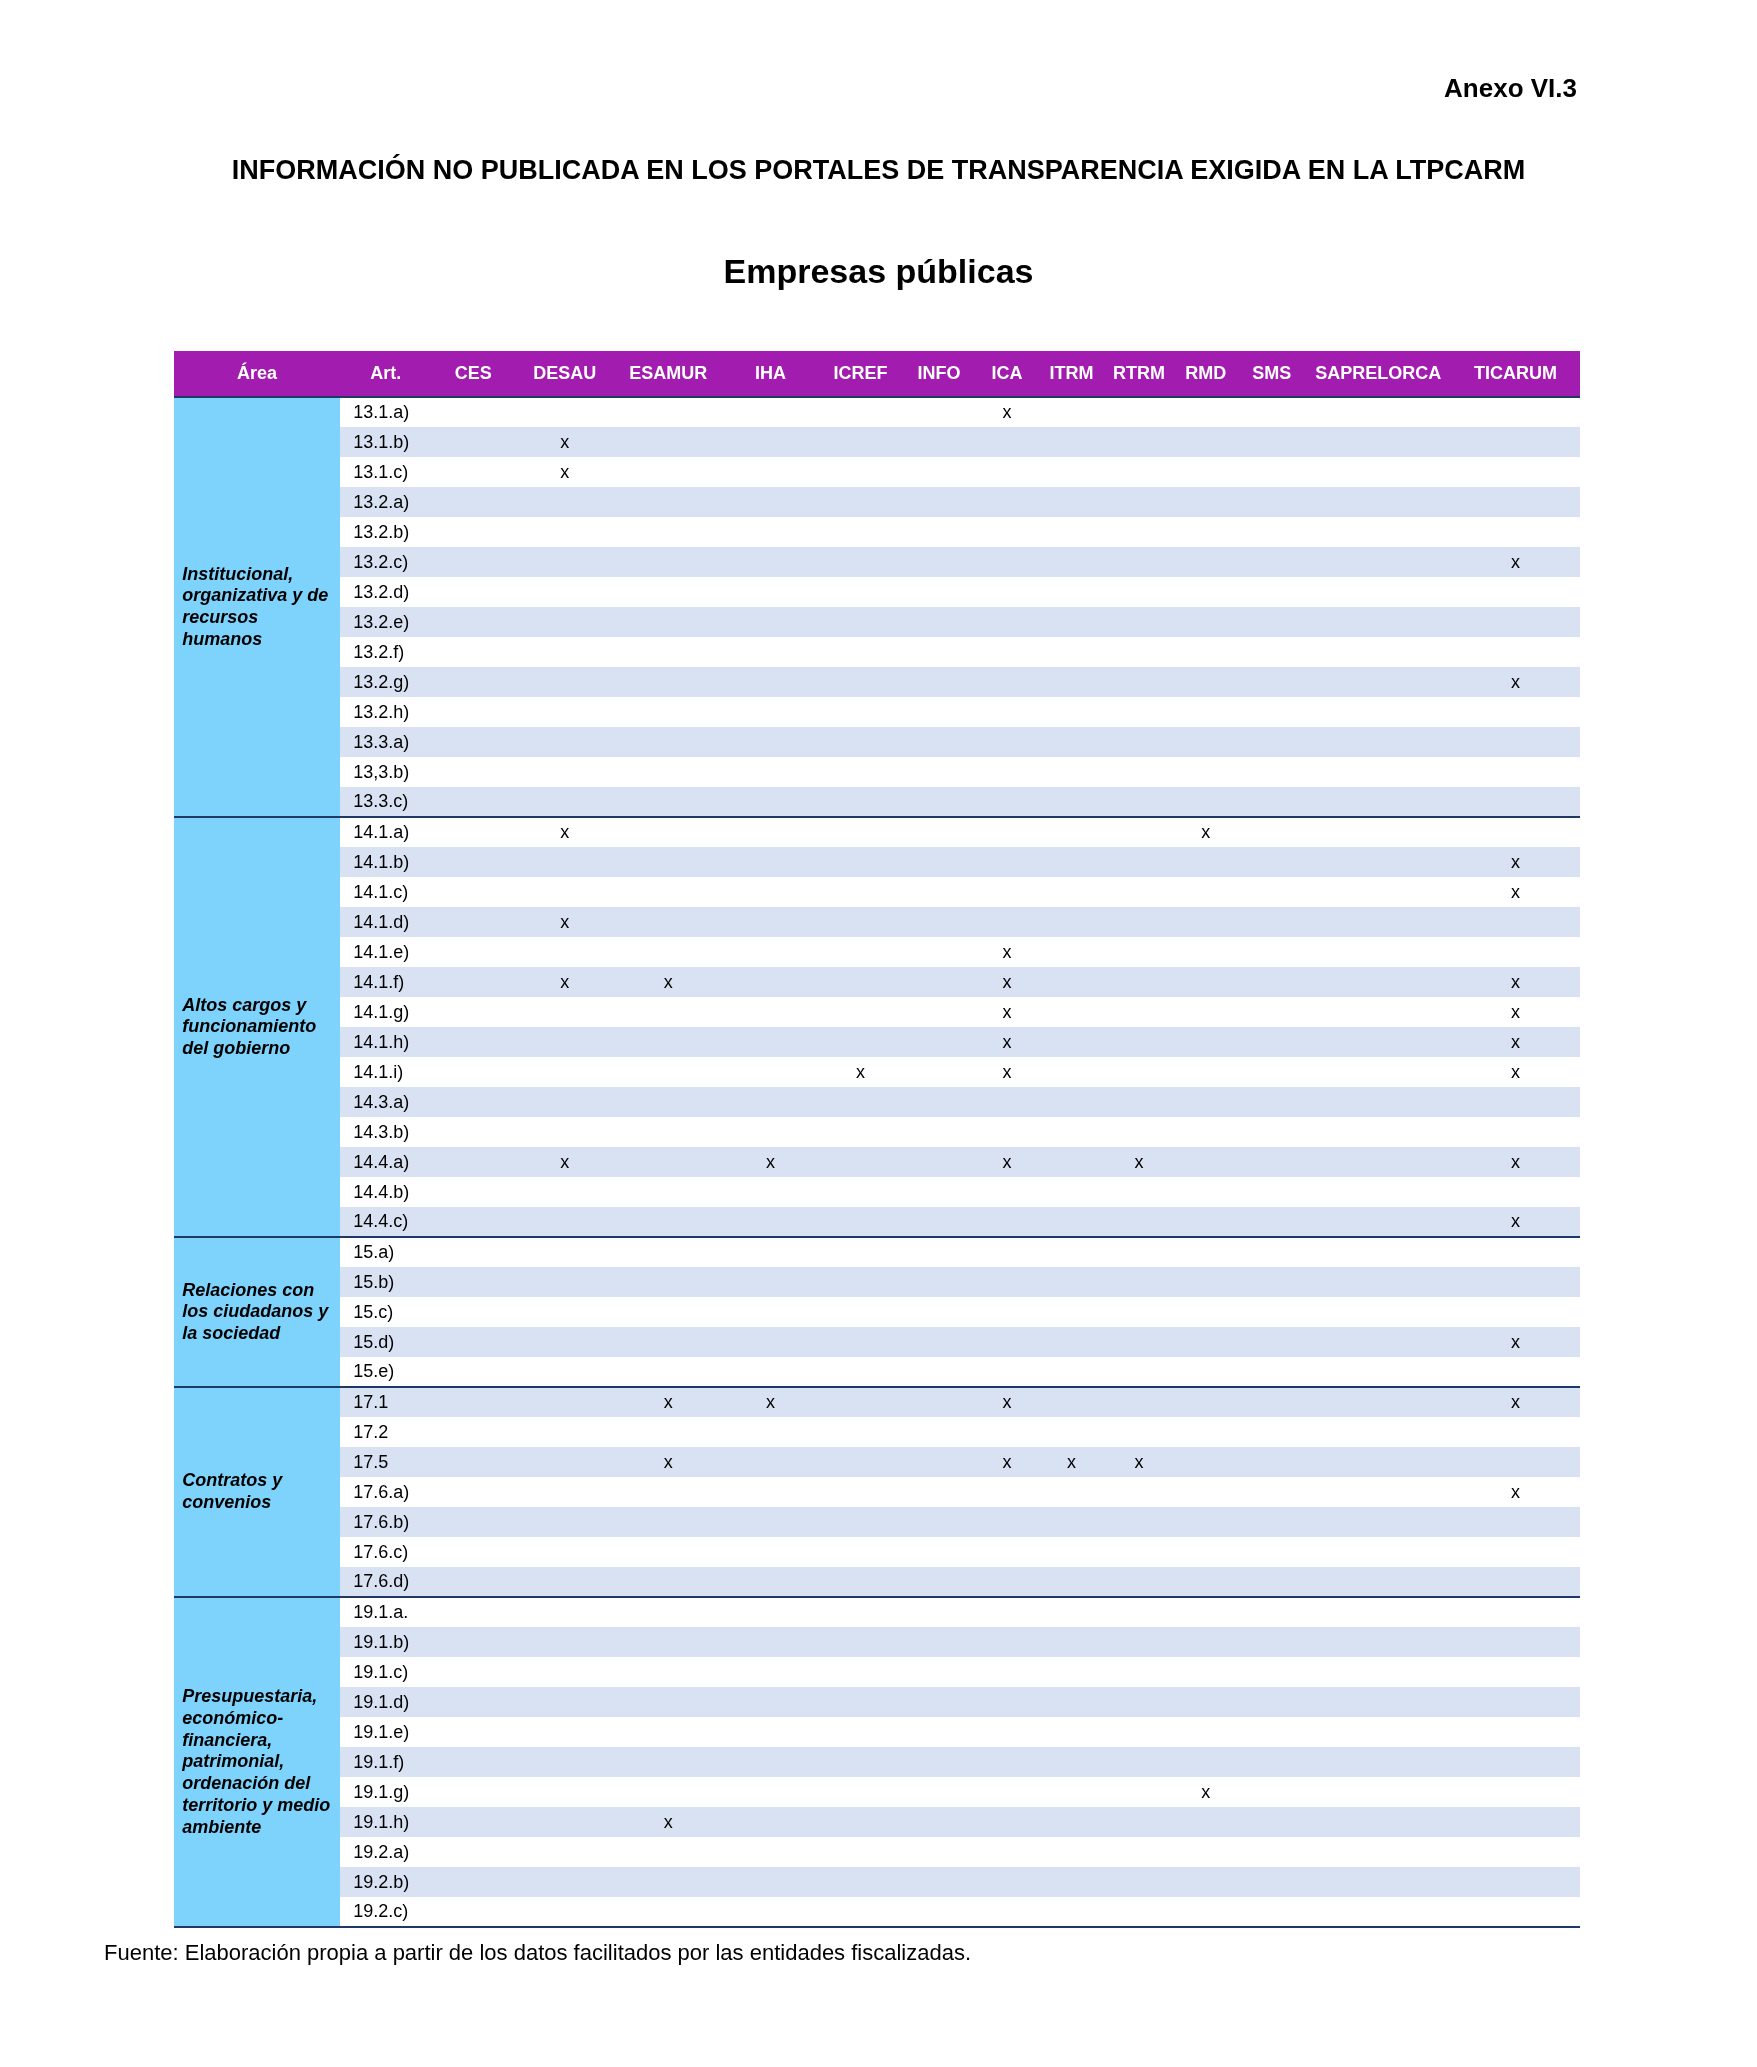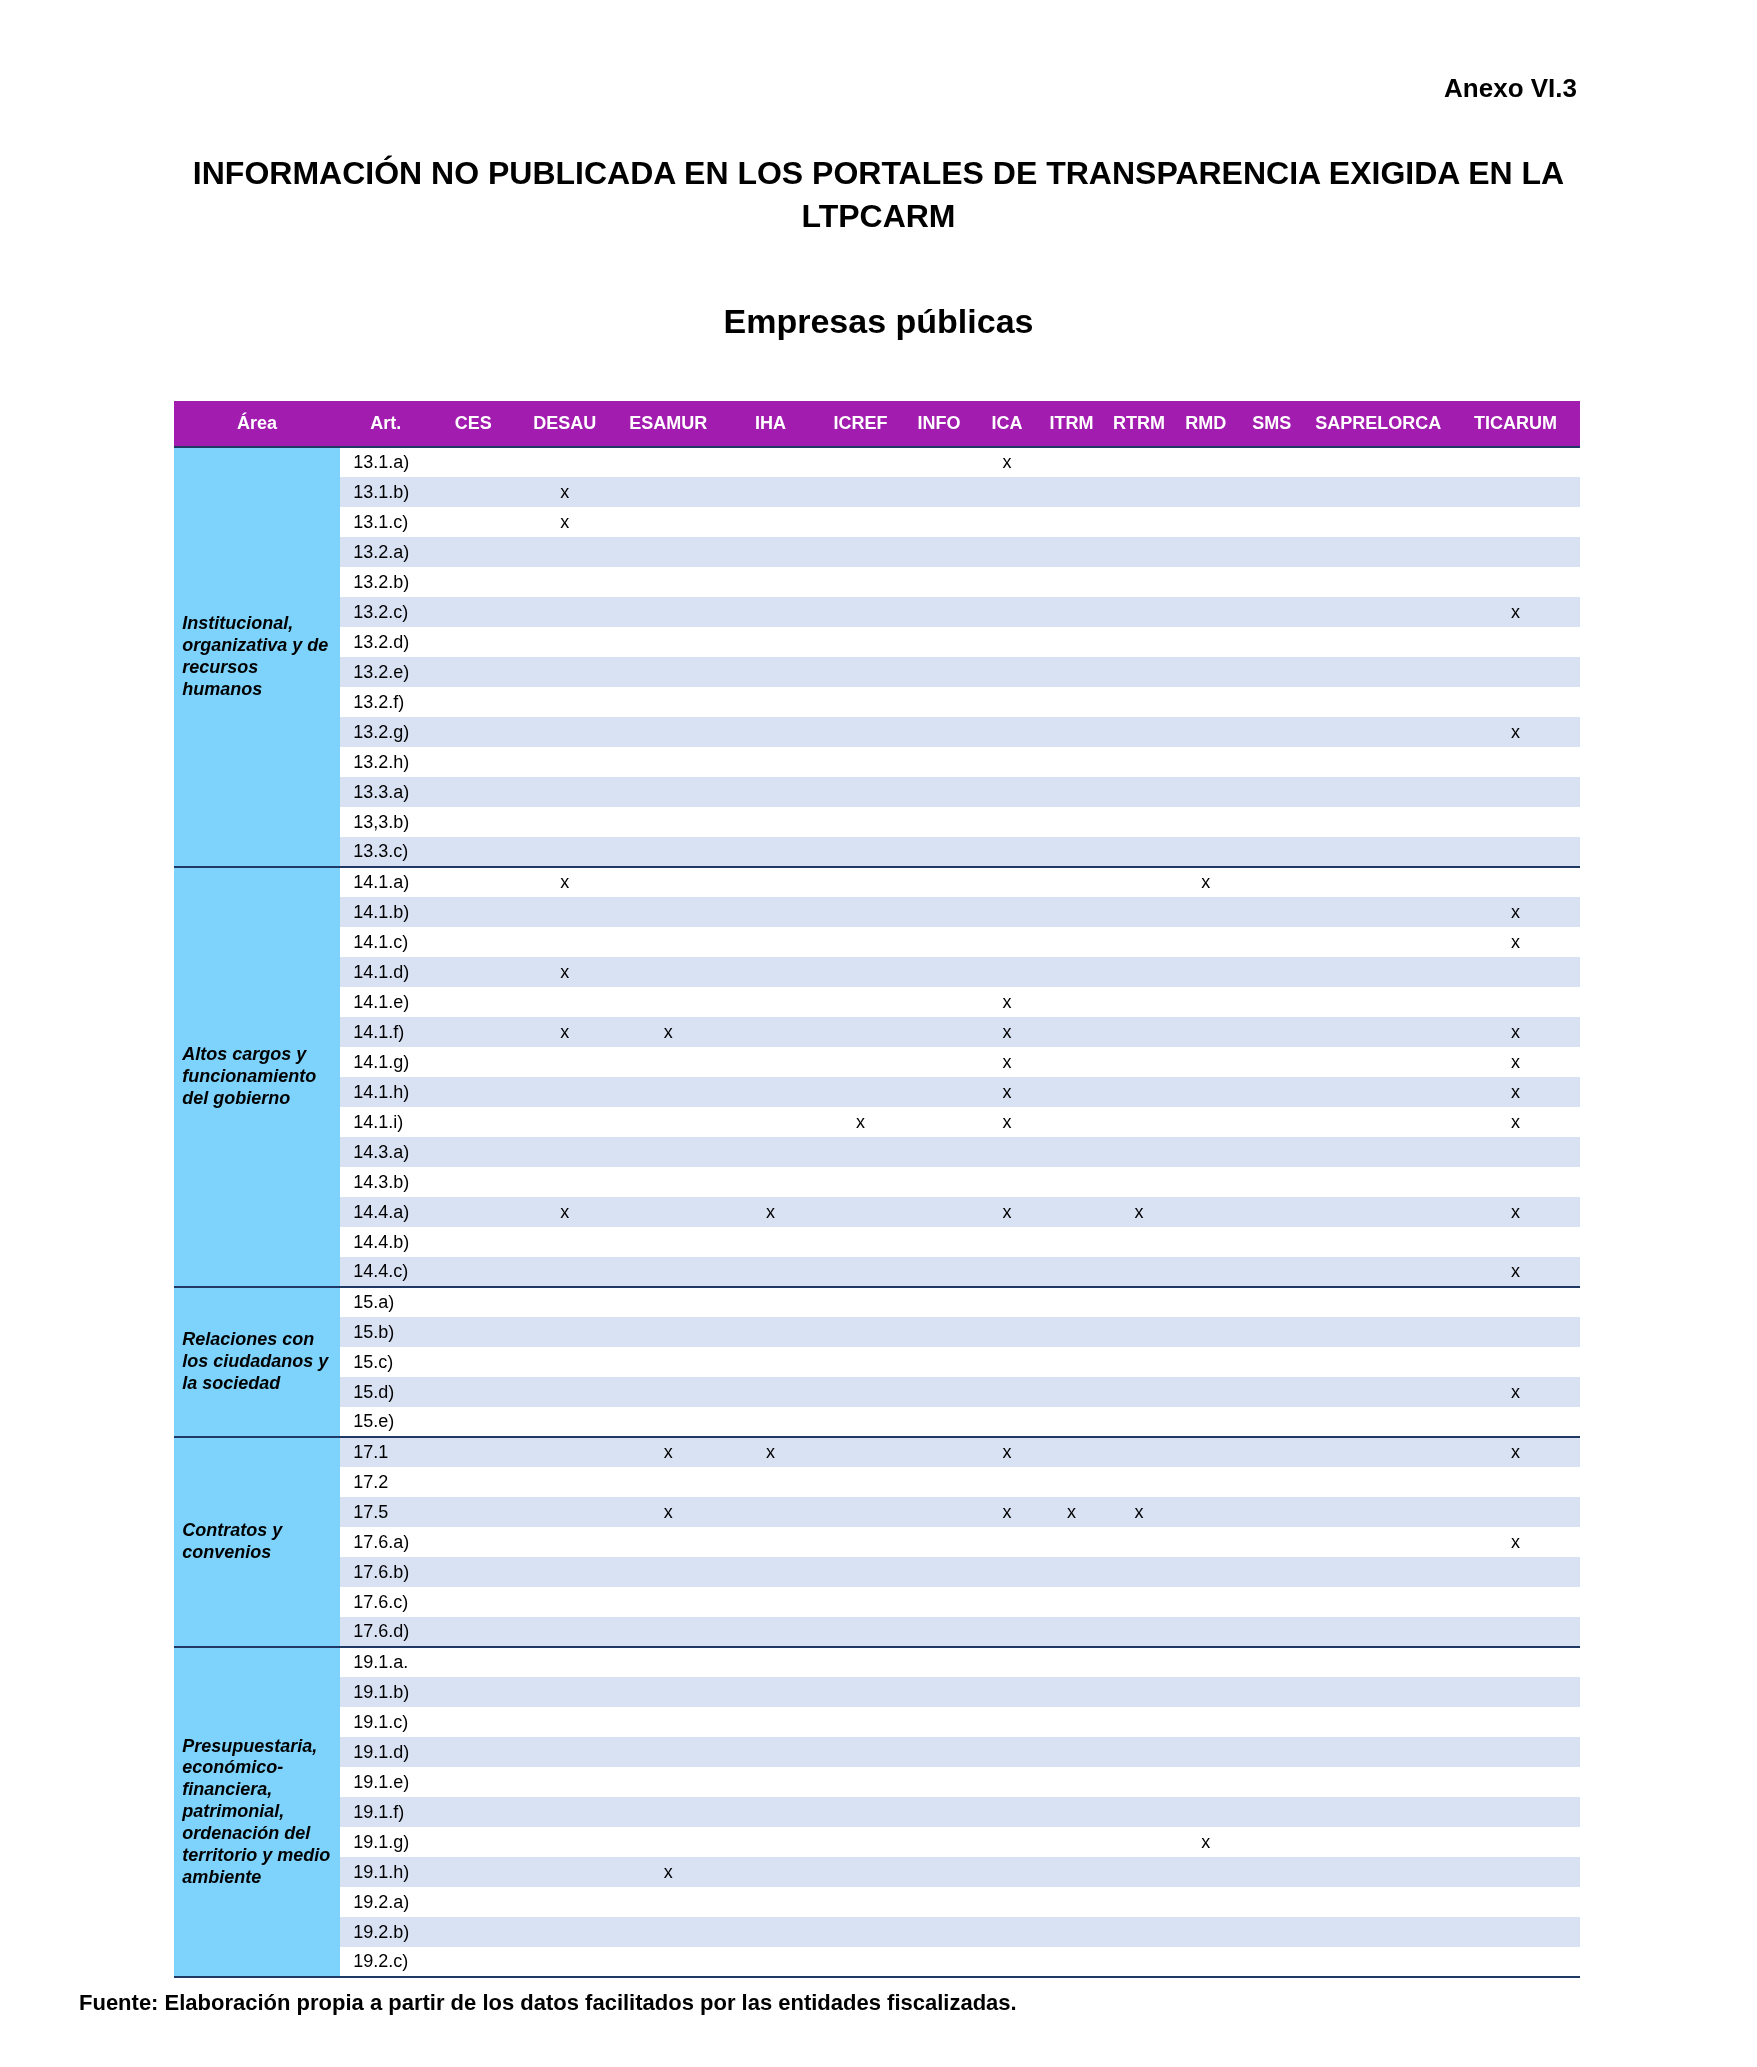--- a/index.html
+++ b/index.html
@@ -23,7 +23,7 @@
     margin: 48px auto 0 auto;
     width: 1422px;
     text-align: center;
-    font-size: 32px;
+    font-size: 27px;
     font-weight: bold;
     line-height: 1.35;
   }

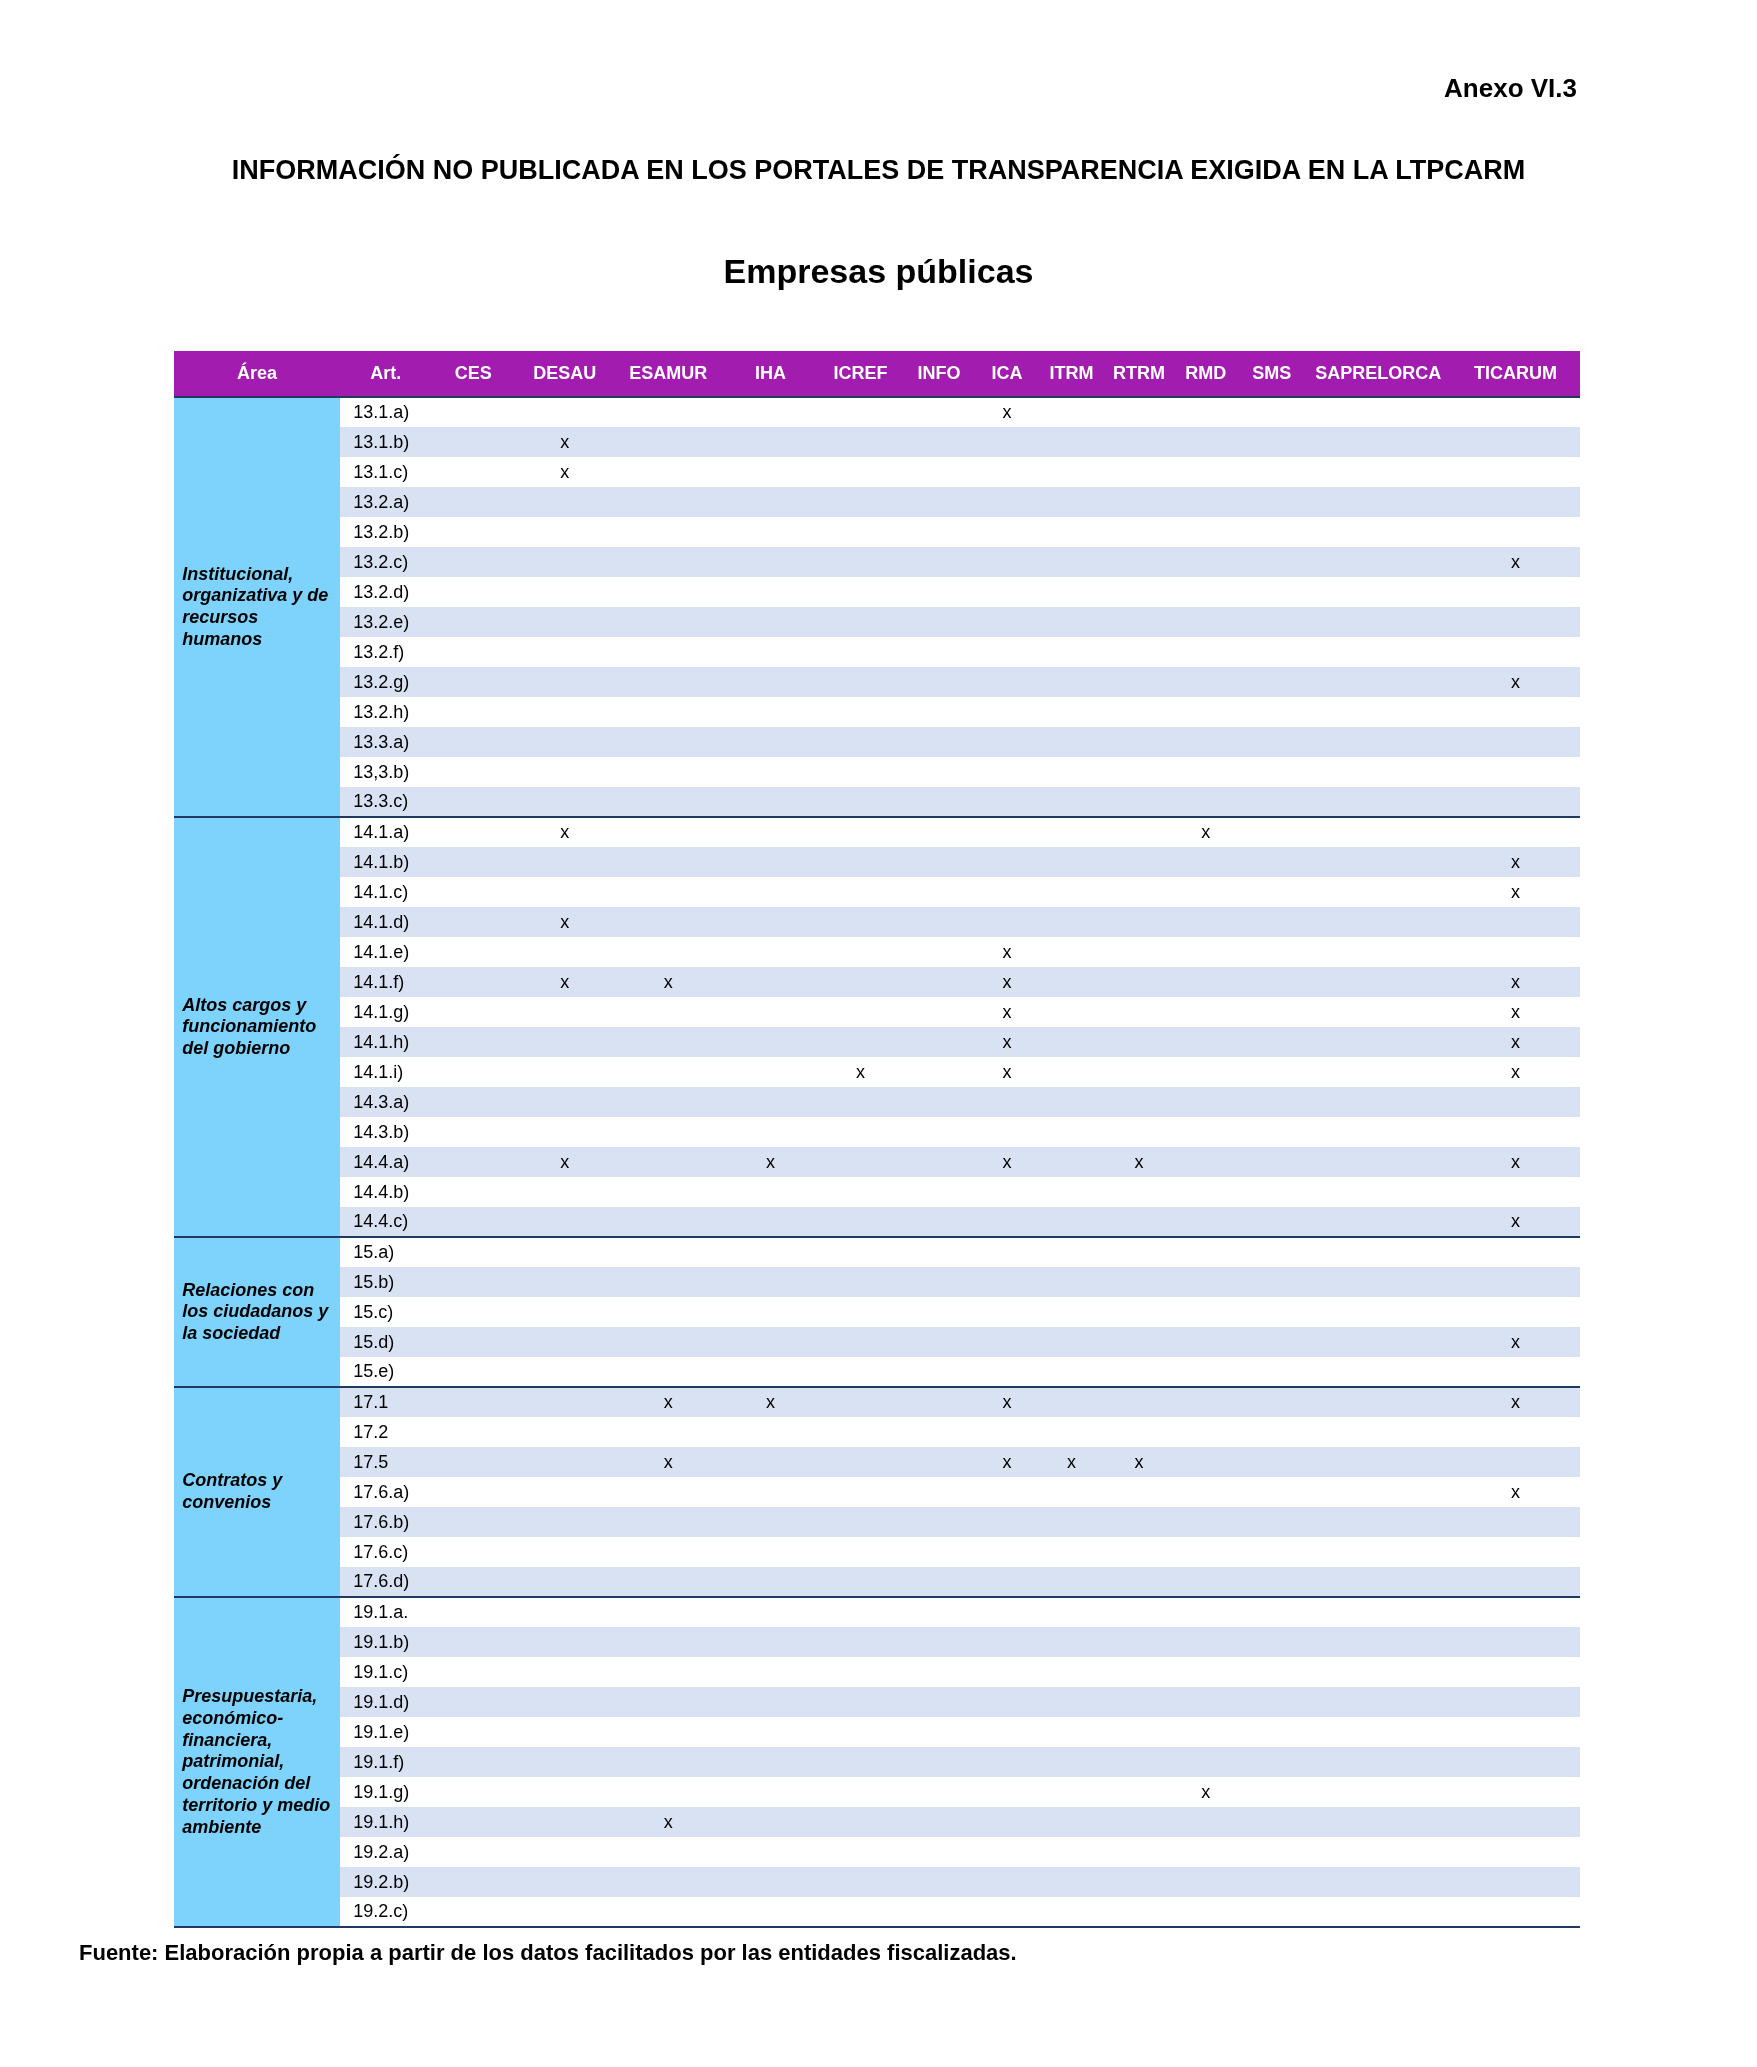--- a/index.html
+++ b/index.html
@@ -78,9 +78,8 @@
 
   .source-note {
     margin-top: 11.6px;
-    margin-left: 79px;
+    margin-left: 104px;
     font-size: 22px;
-    font-weight: bold;
   }
 </style>
 <style>table.matrix thead th{background:#a21caf;color:#FFFFFF;}table.matrix tbody tr.stripe td{background:#D9E2F3;}table.matrix tbody tr td.area-cell{background:#7dd3fc;font-style:italic;}table.matrix tbody tr.group-start td{border-top:2.5px solid #1F3864;}table.matrix{border-bottom:2.5px solid #1F3864;}</style></head>

